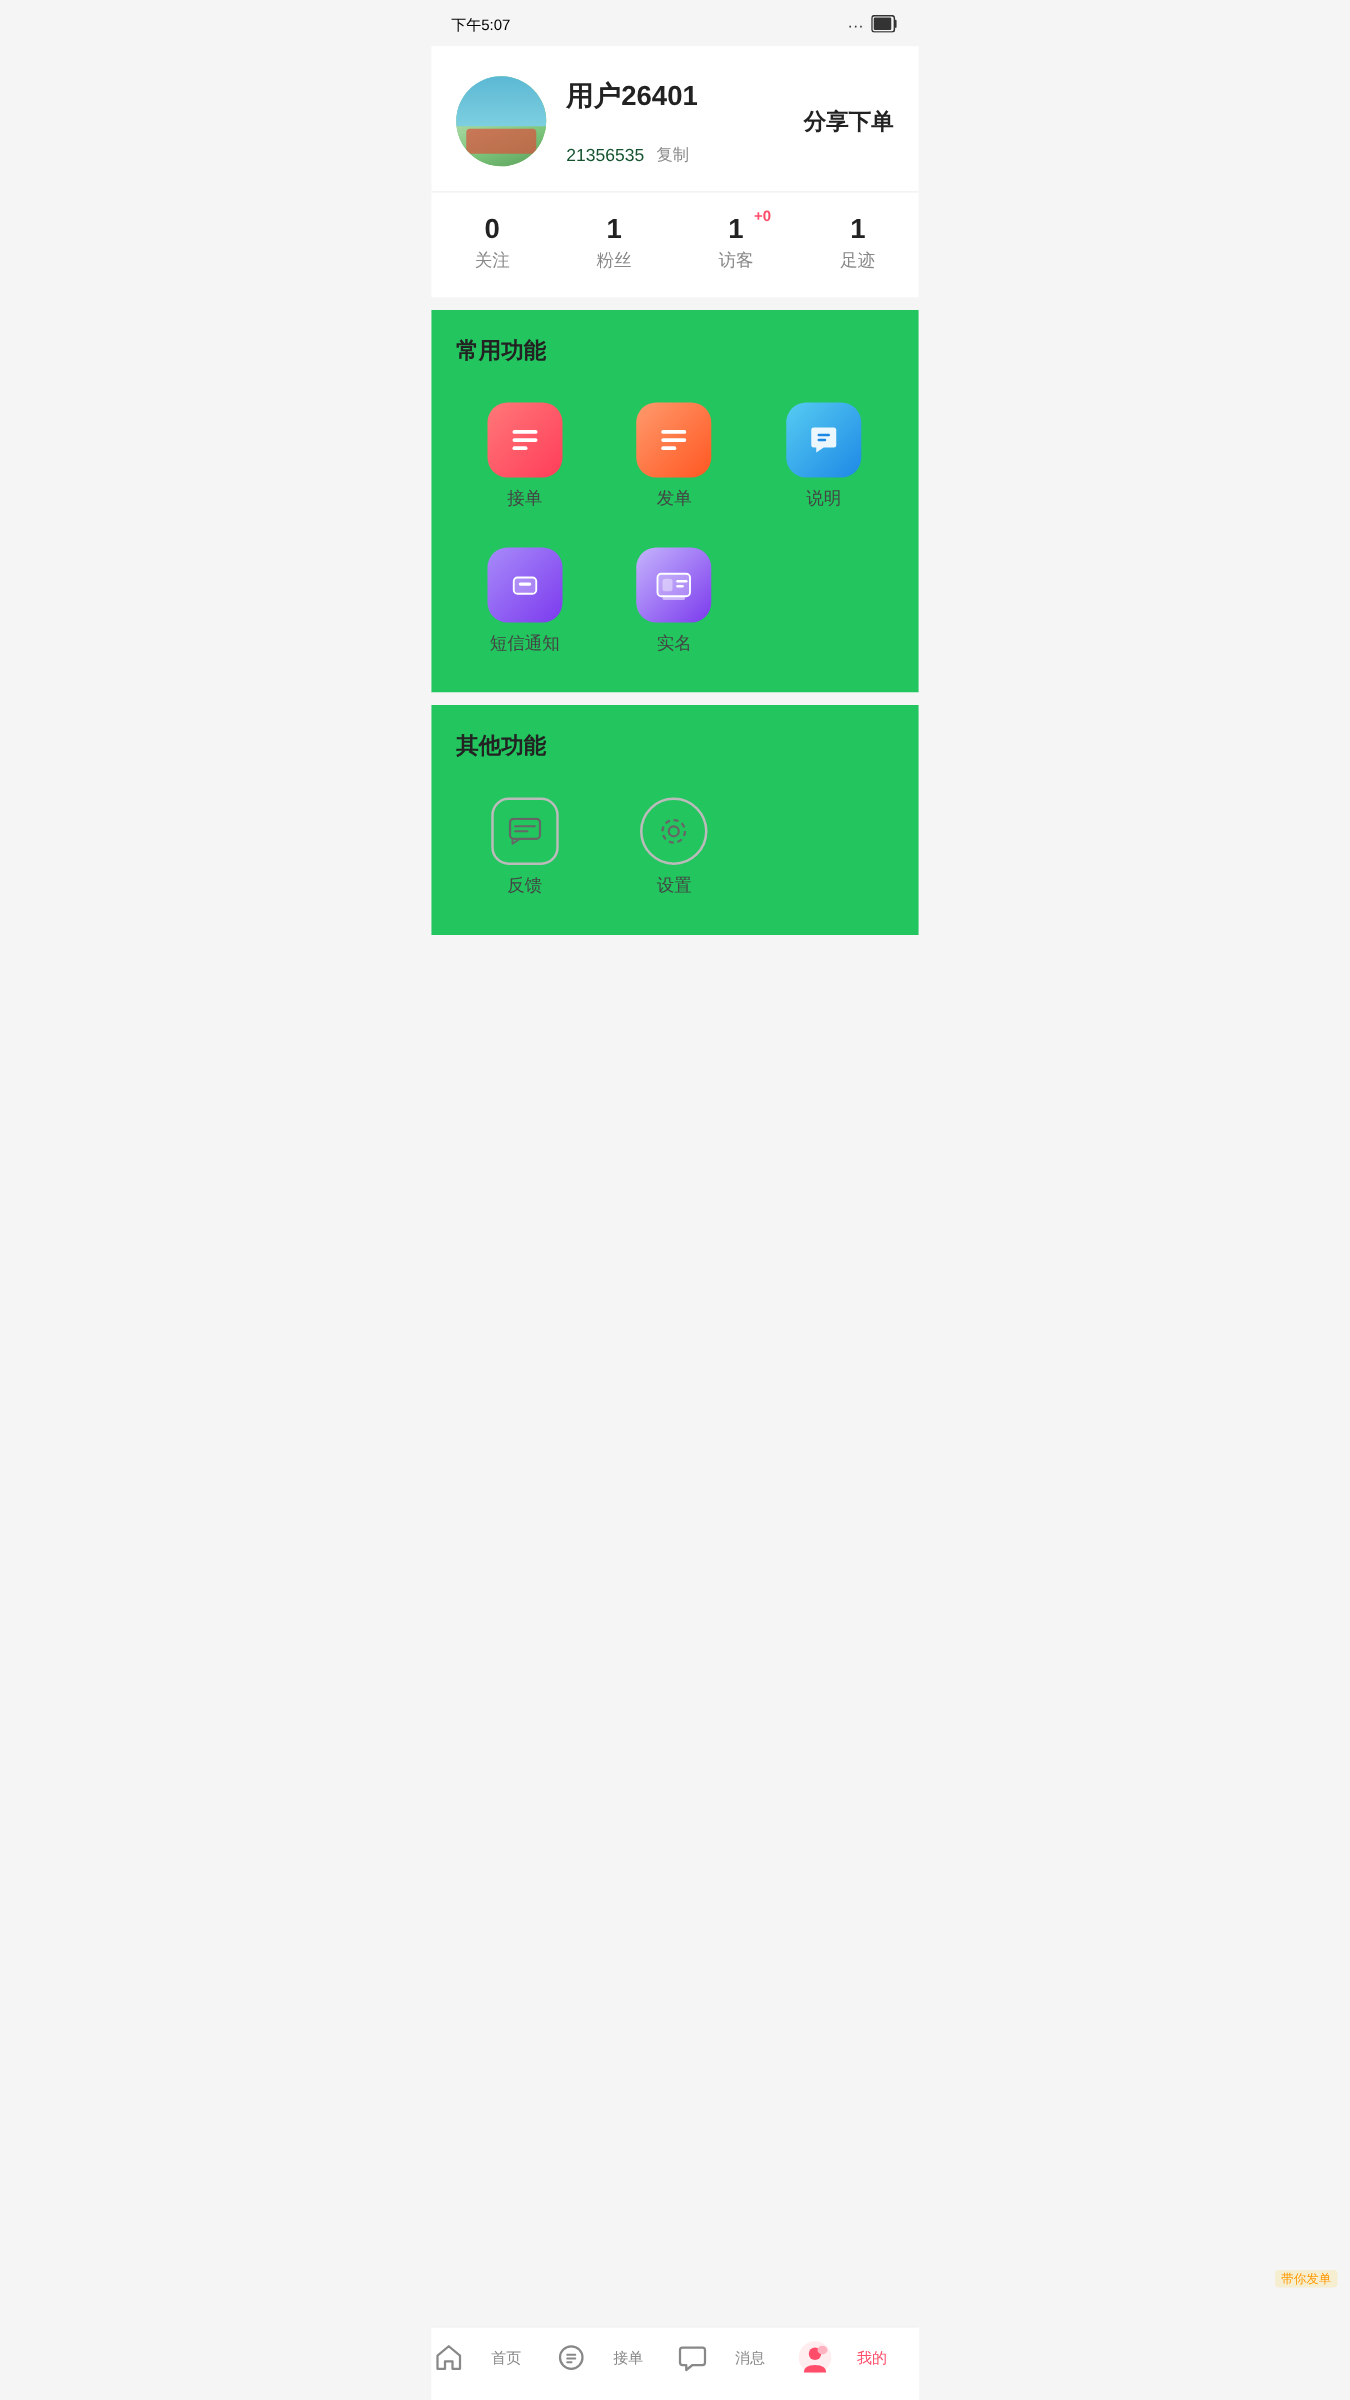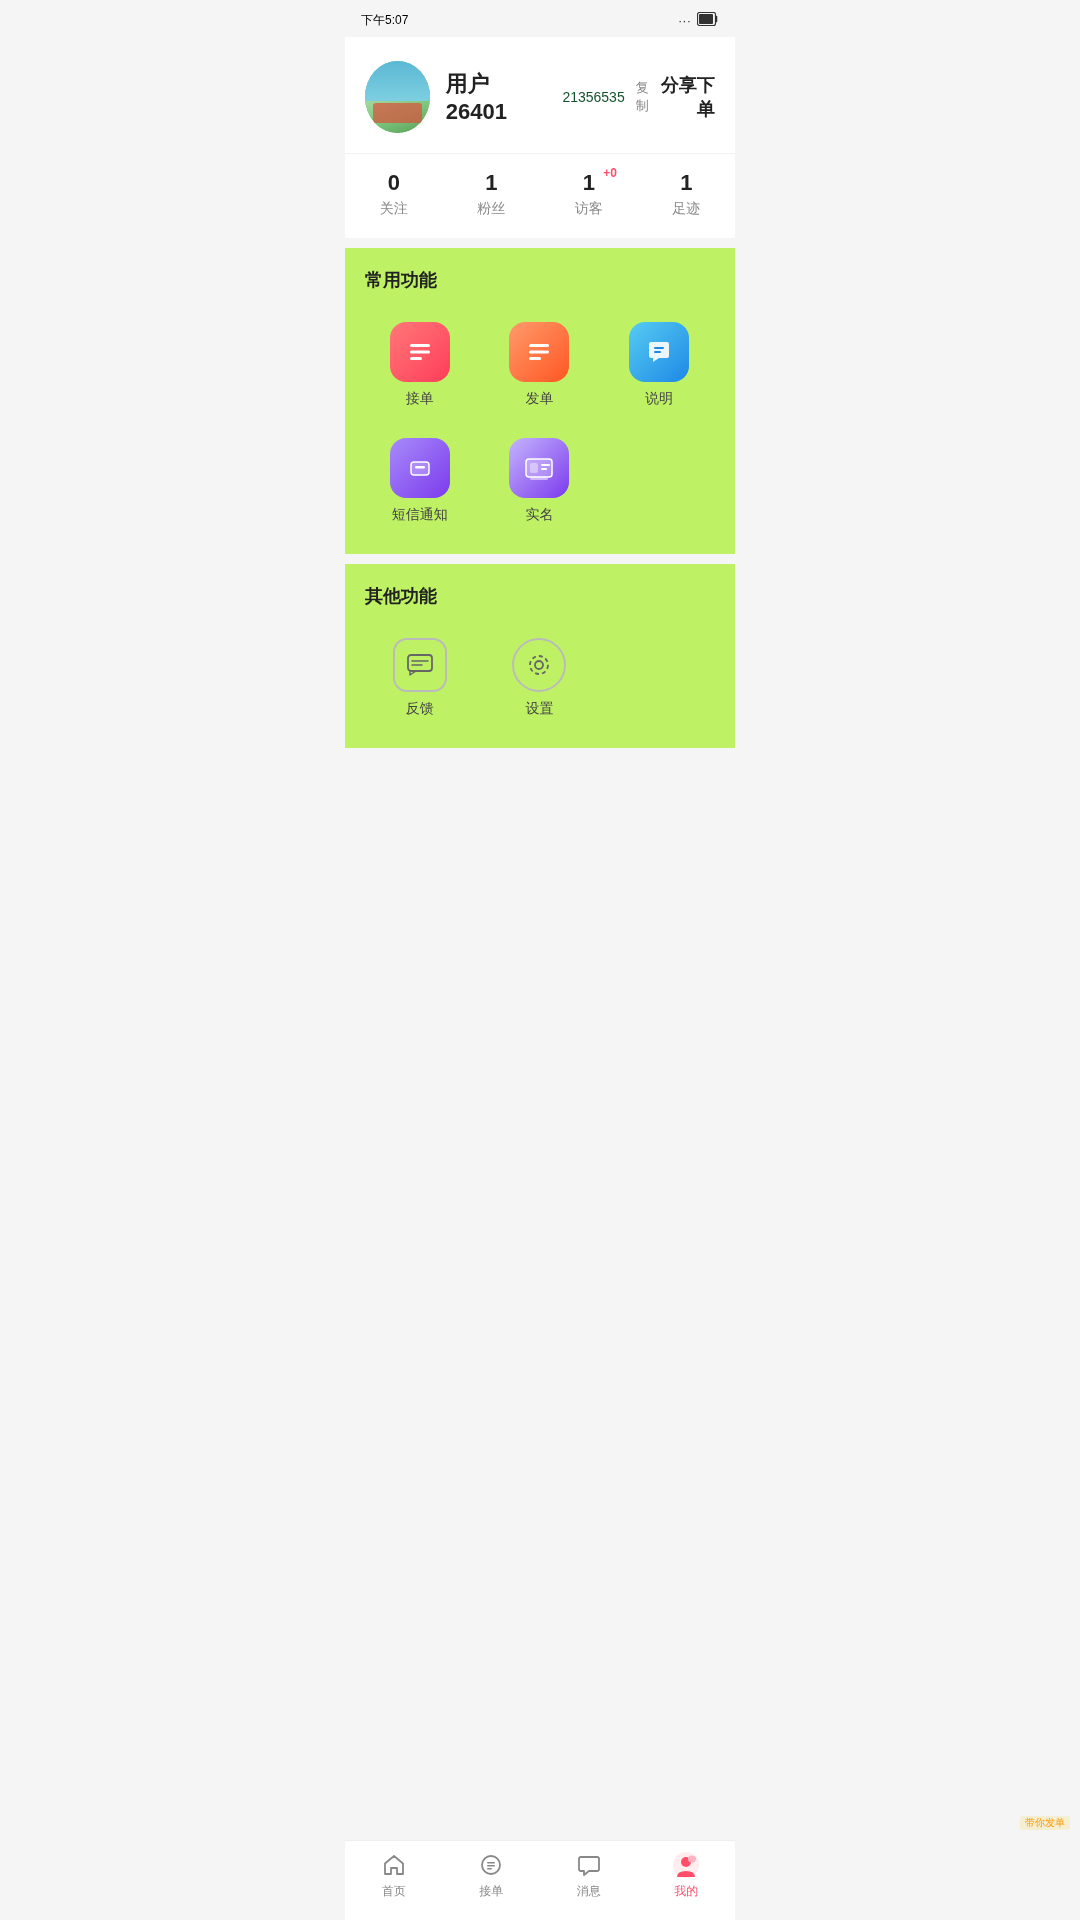--- a/index.html
+++ b/index.html
@@ -92,7 +92,7 @@
     }
     .profile-info {
       display: flex;
-      flex-direction: row;
+      flex-direction: column;
       gap: 23px;
     }
     .username {

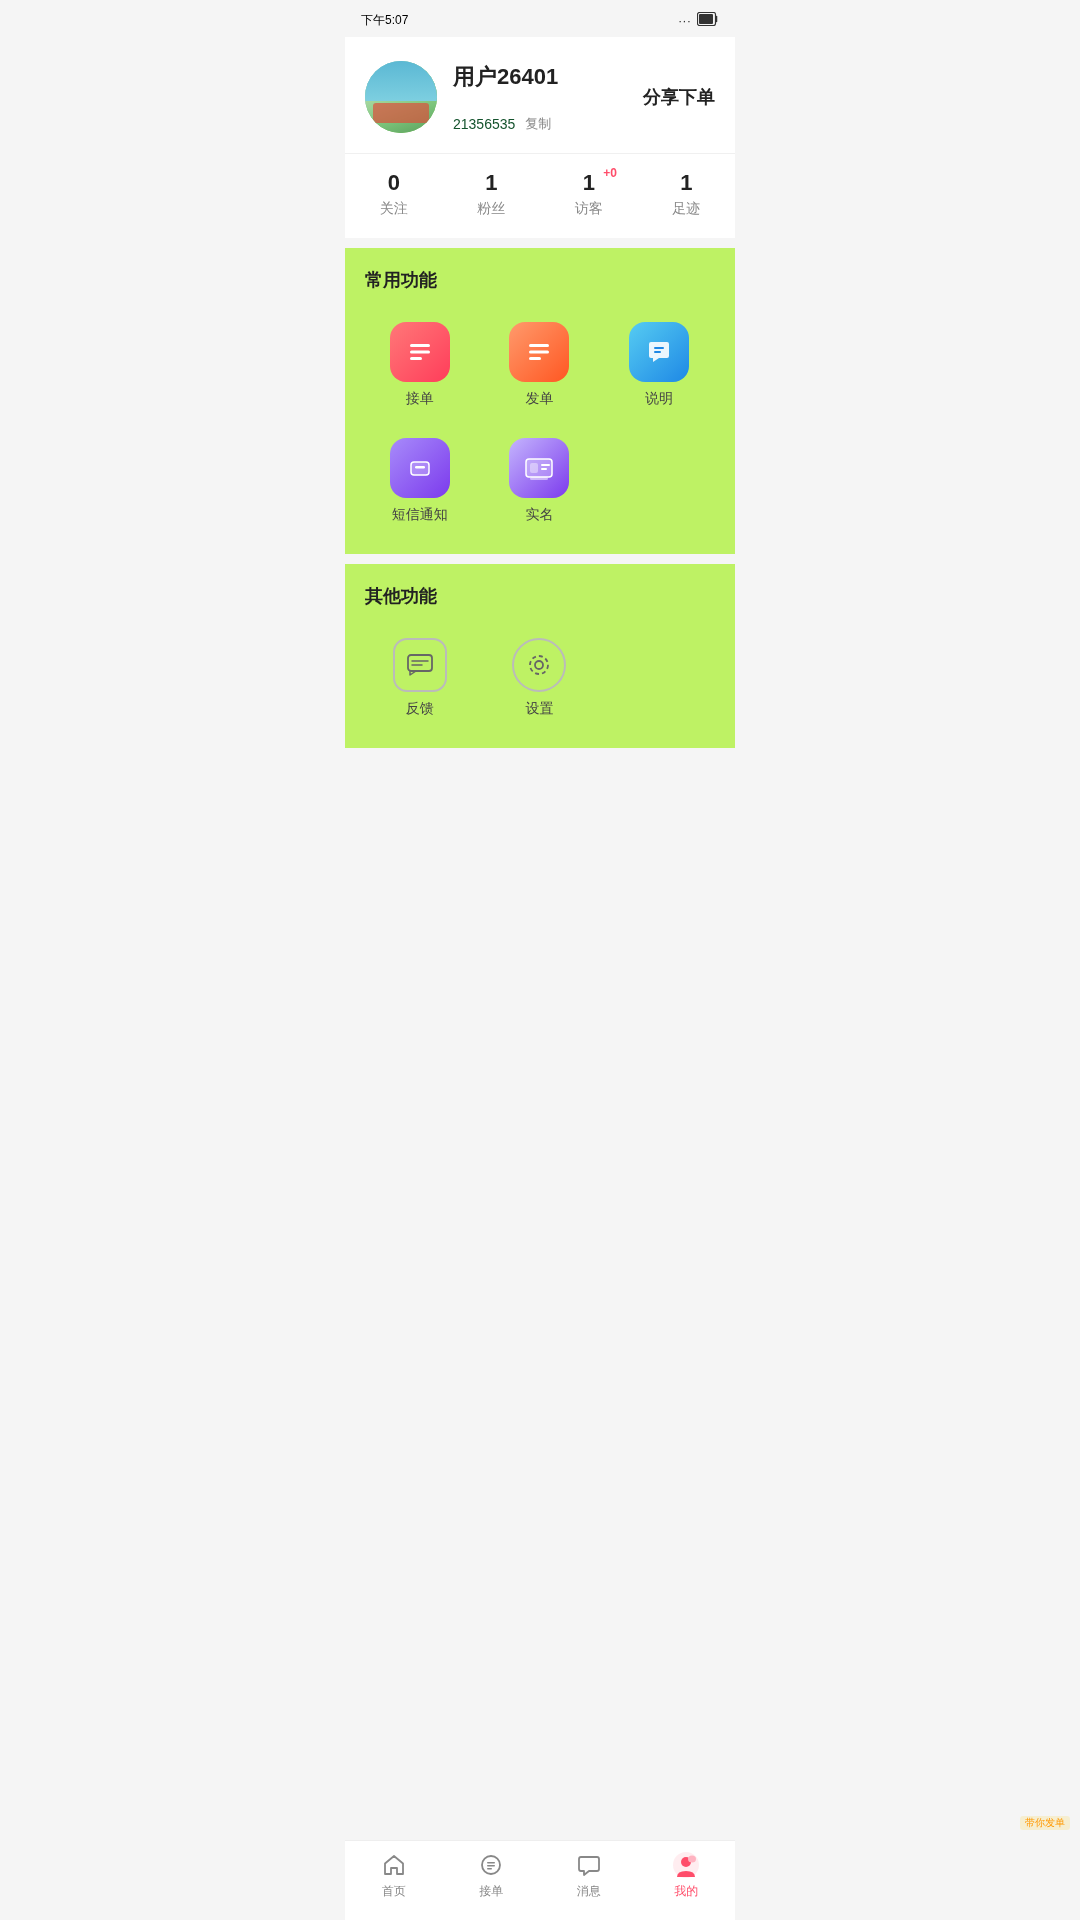--- a/index.html
+++ b/index.html
@@ -169,7 +169,7 @@
 
     
     .features-section {
-      background: #bef264;
+      background: #22c55e;
       padding: 20px 20px 10px;
     }
     .section-title {

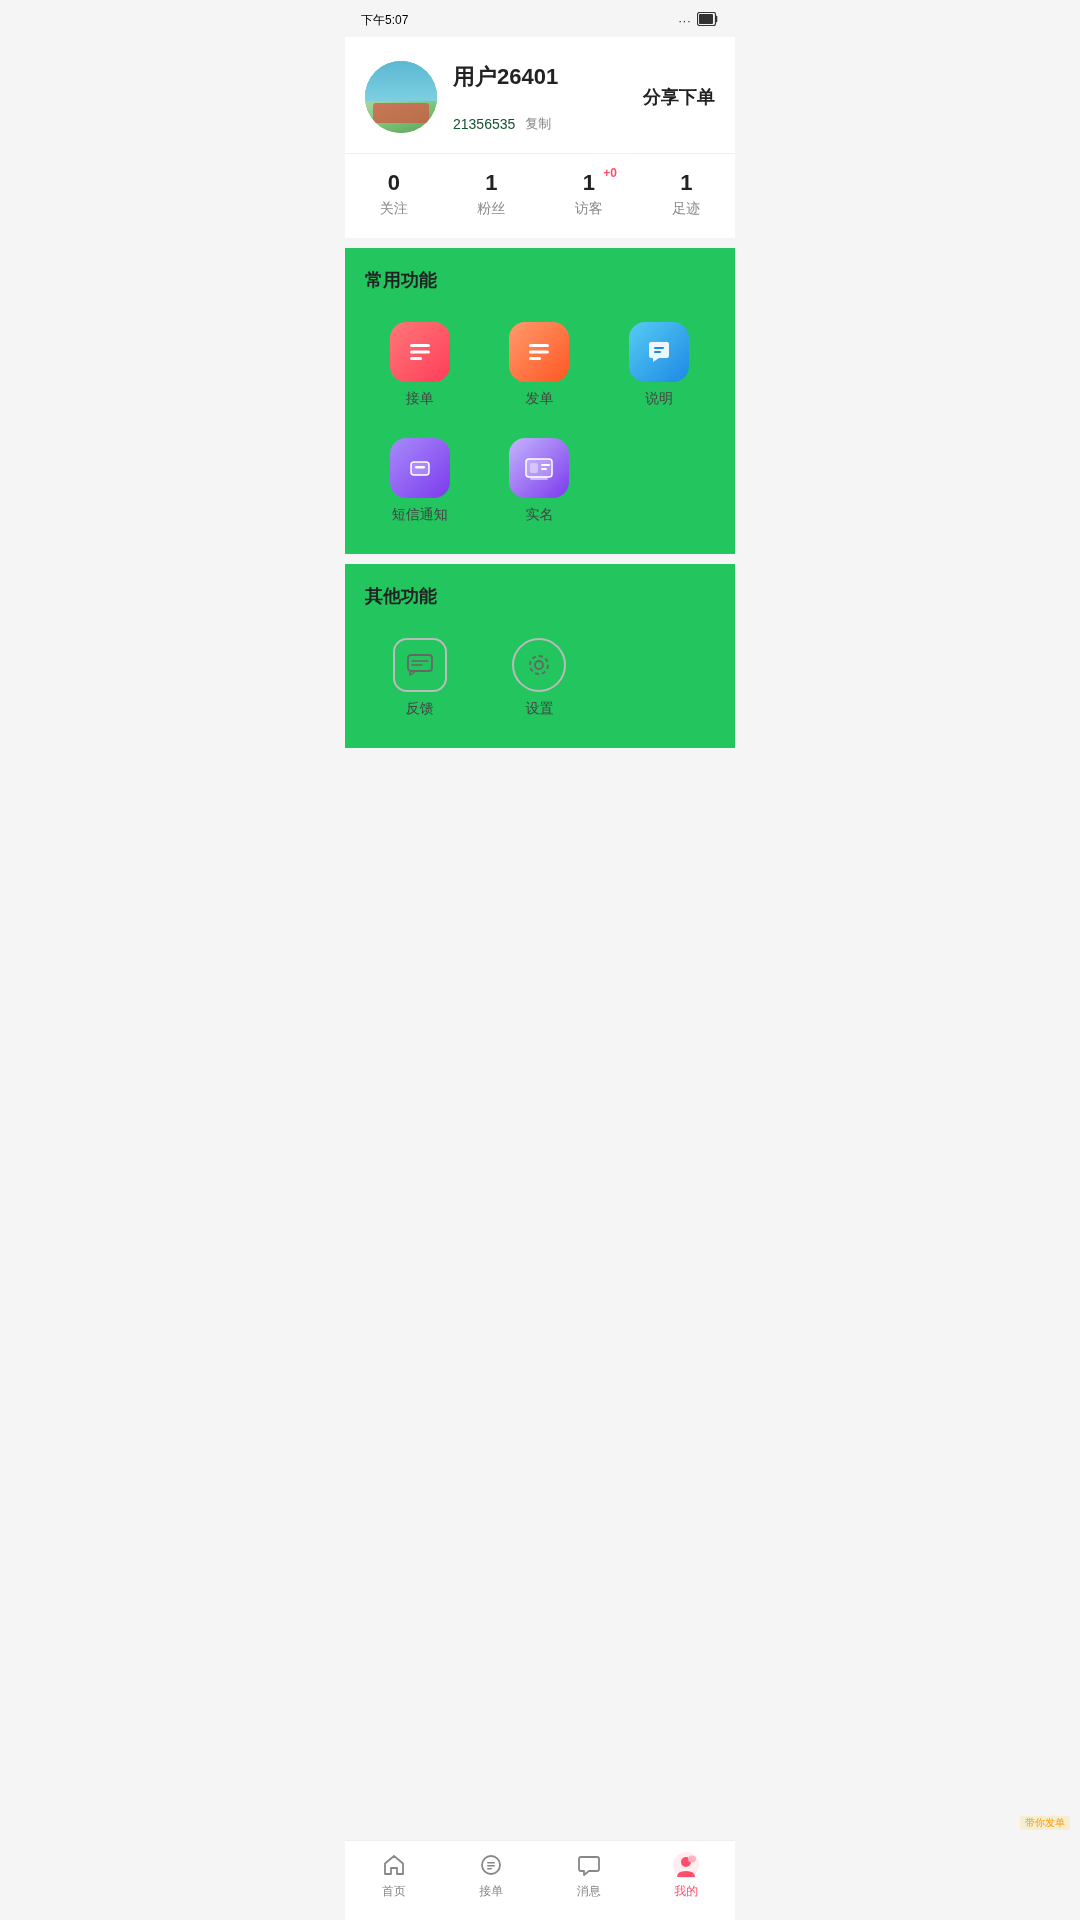--- a/index.html
+++ b/index.html
@@ -248,9 +248,9 @@
     }
     .nav-item {
       display: flex;
-      flex-direction: column;
-      align-items: center;
-      gap: 4px;
+      flex-direction: row;
+      align-items: center;
+      gap: 20px;
       cursor: pointer;
       flex: 1;
     }

